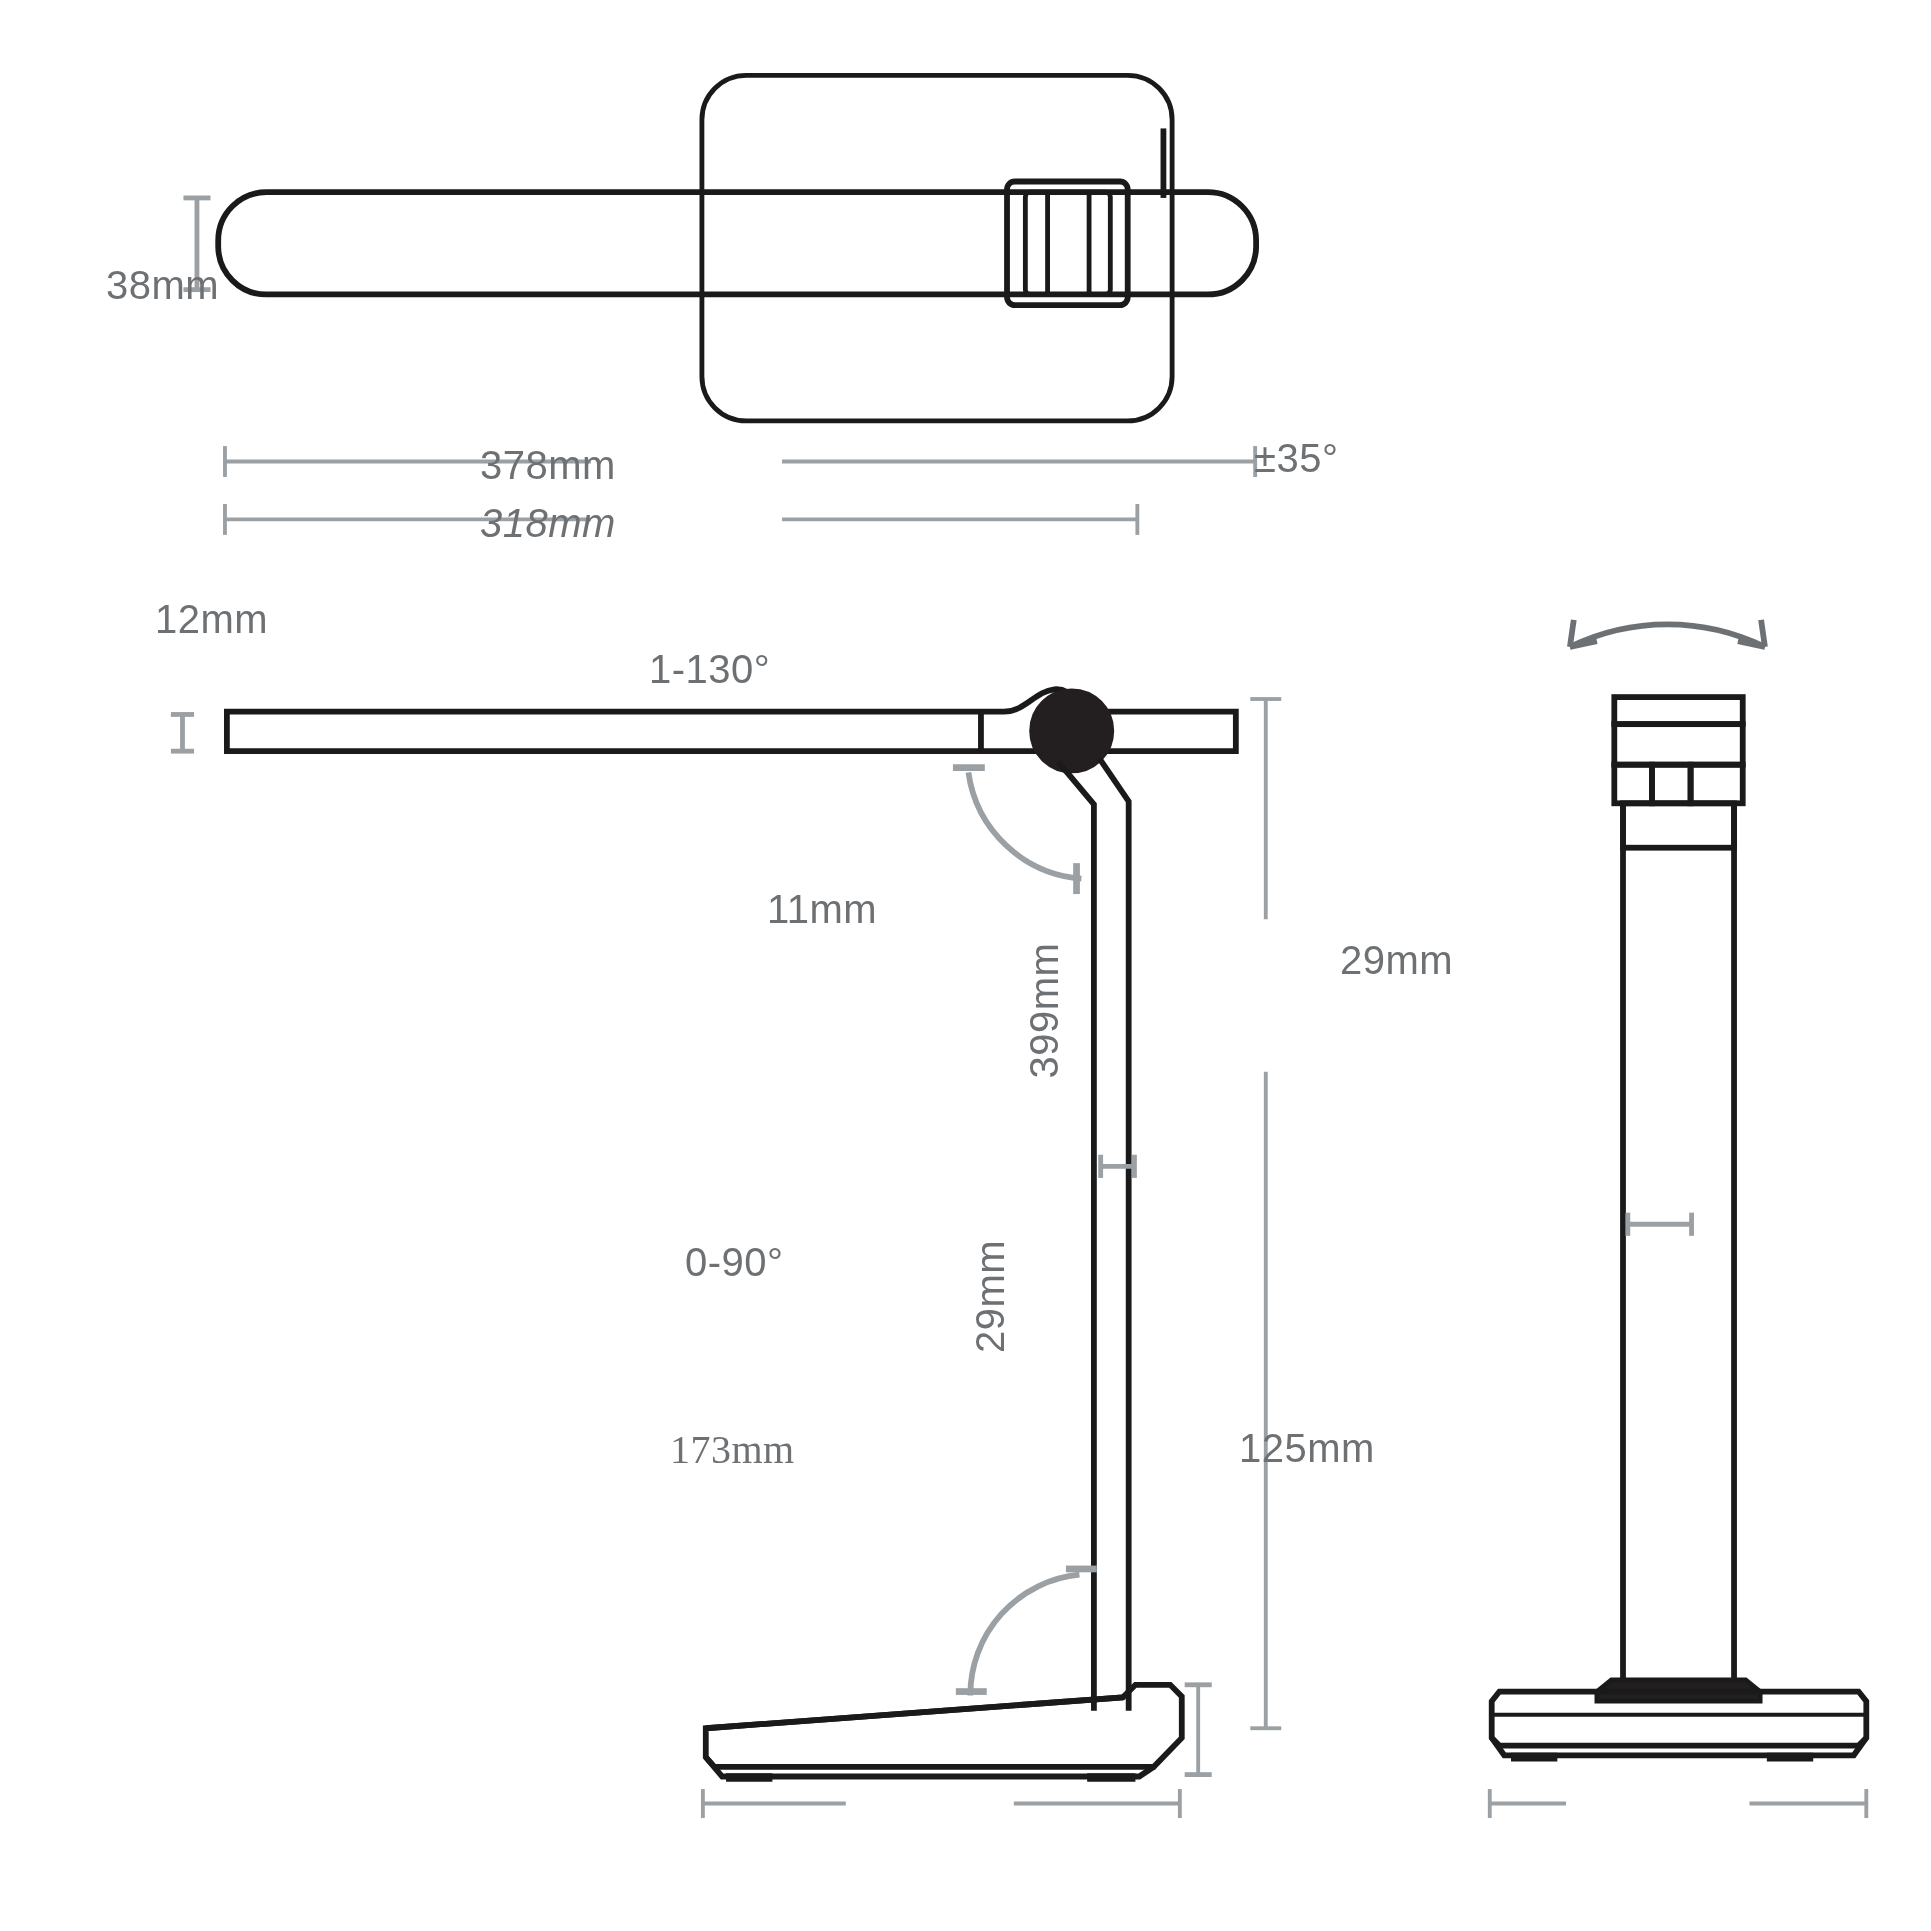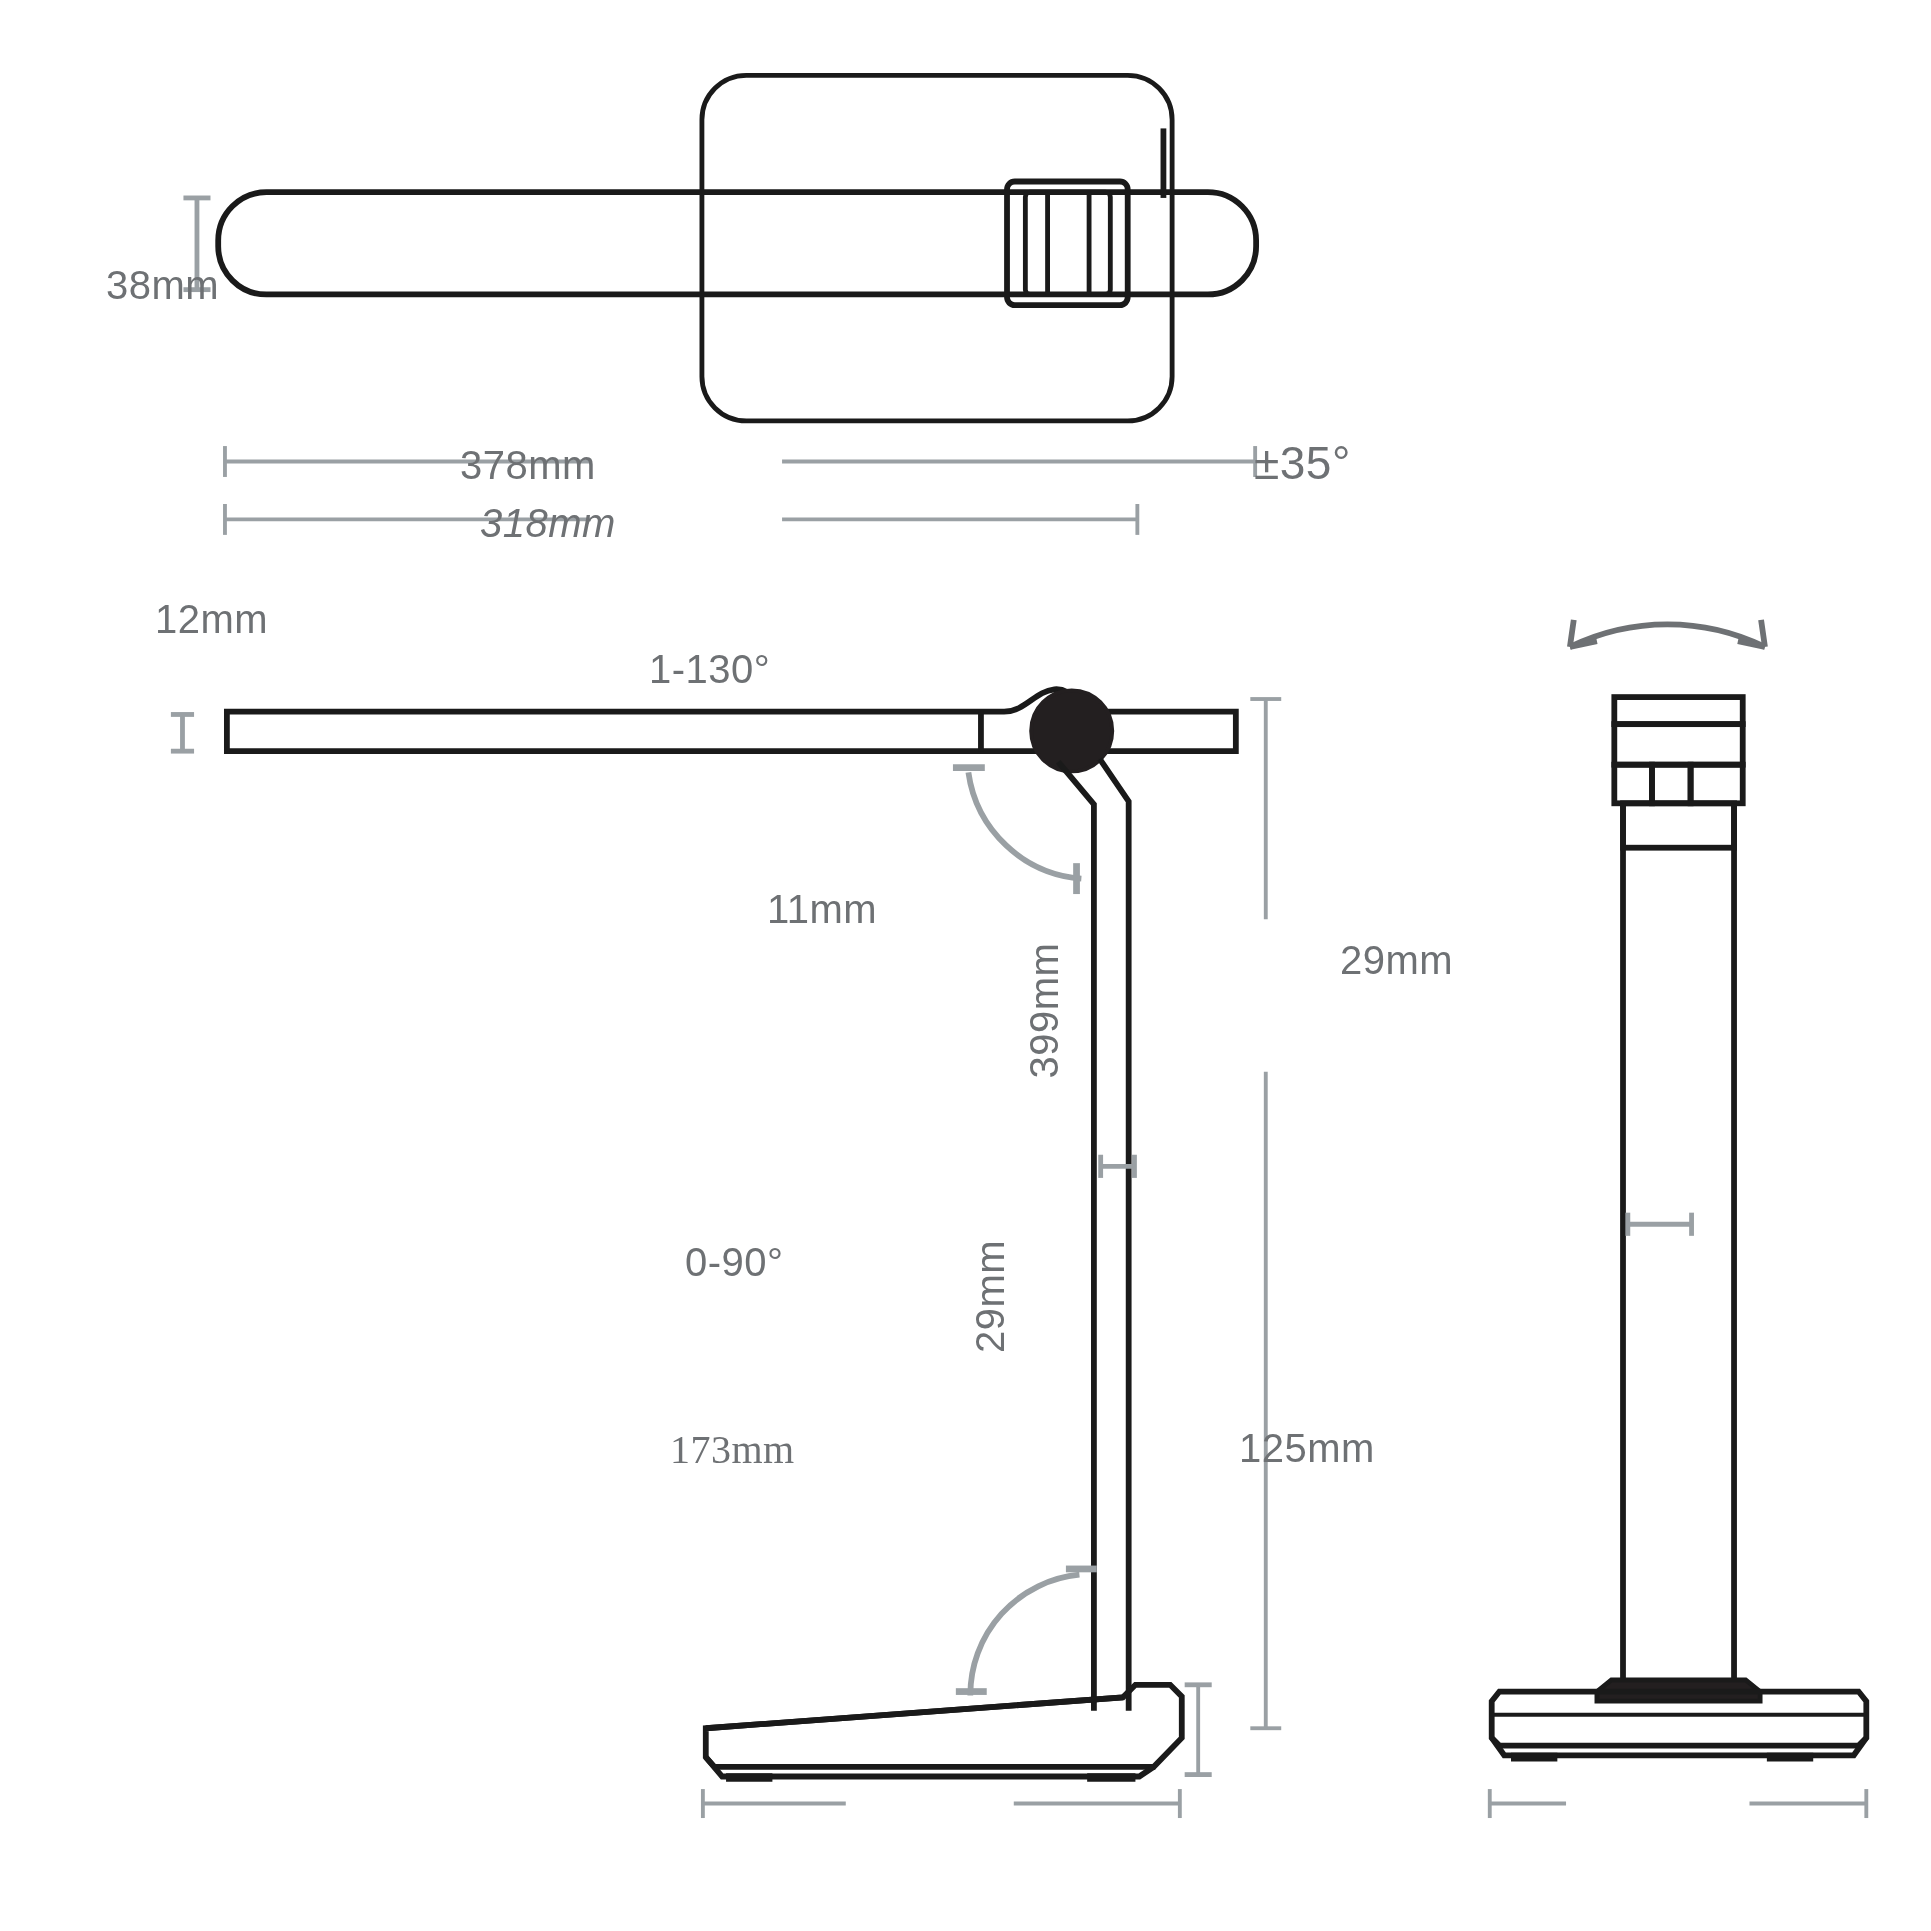--- a/index.html
+++ b/index.html
@@ -185,7 +185,7 @@
 
   <div class="dim-label" style="left:106px; top:263px; font-size:40px;">38mm</div>
 
-  <div class="dim-label" style="left:460px; top:443px; font-size:40px;">378mm</div>
+  <div class="dim-label" style="left:480px; top:443px; font-size:40px;">378mm</div>
 
   <div class="dim-label" style="left:480px; top:501px; font-size:40px;font-style:italic;">318mm</div>
 

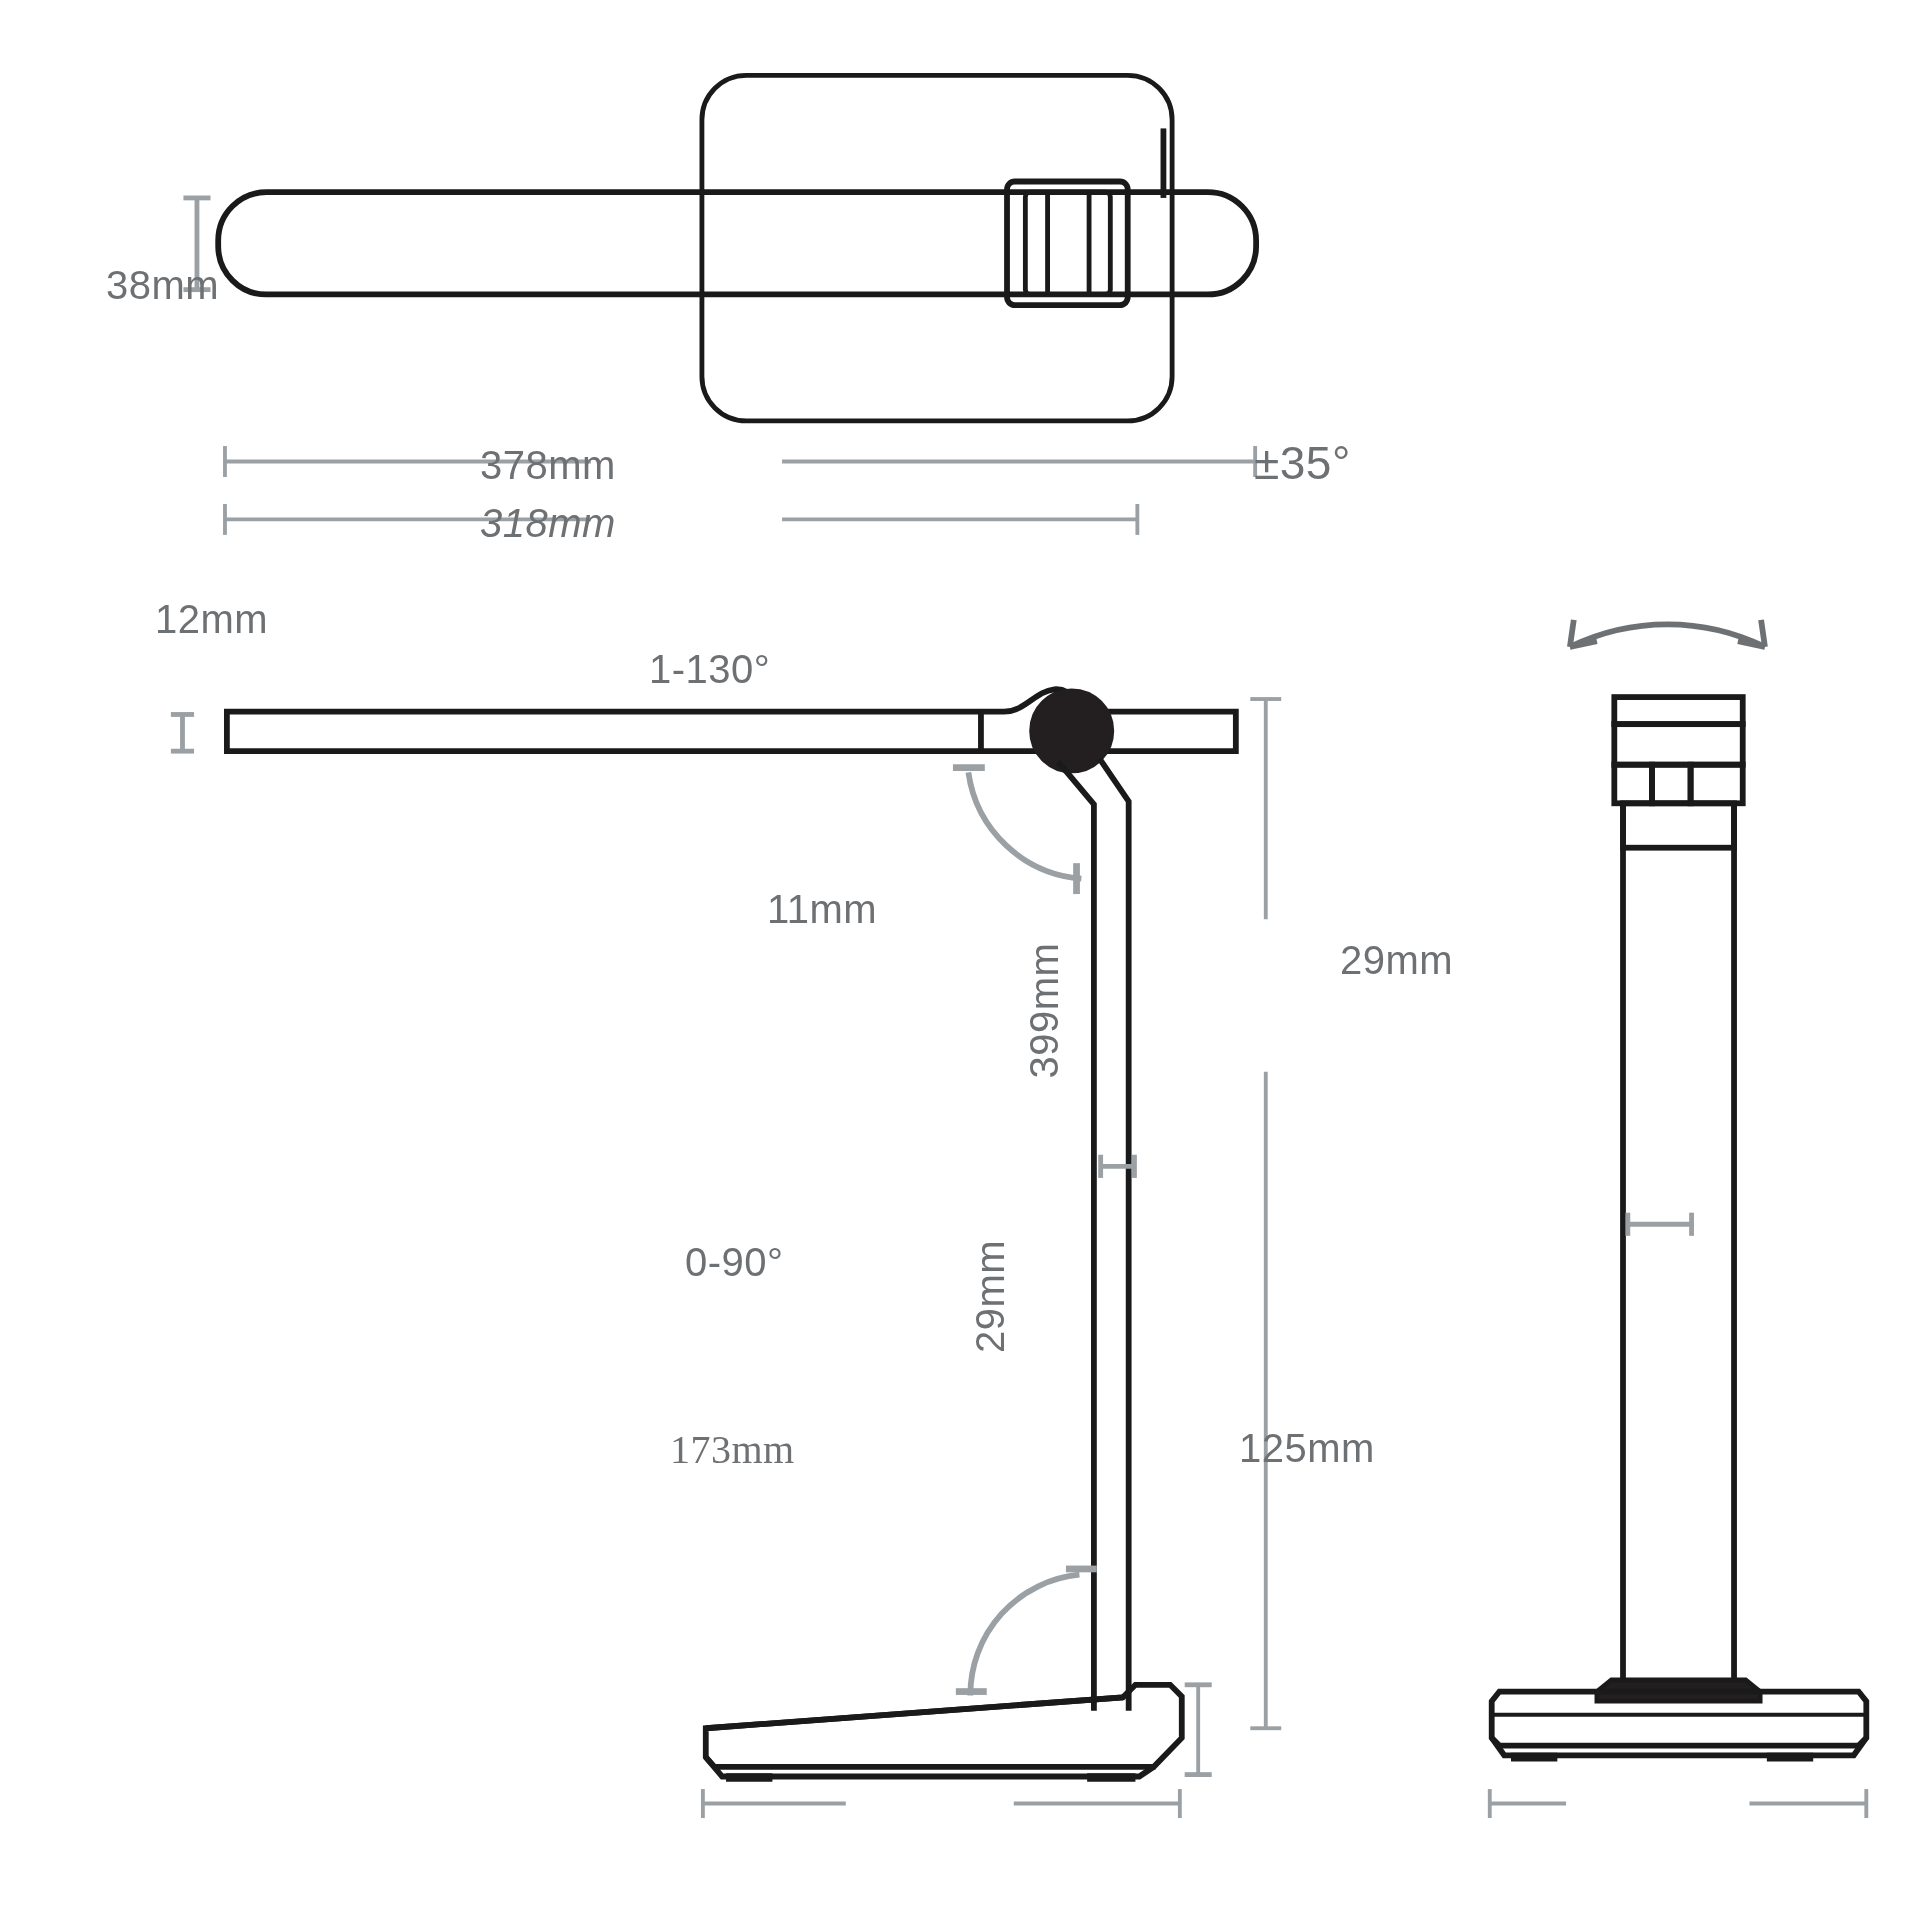--- a/index.html
+++ b/index.html
@@ -203,7 +203,7 @@
 
   <div class="dim-label" style="left:670px; top:1426px; font-size:40px;font-family:Liberation Serif, serif;">173mm</div>
 
-  <div class="dim-label" style="left:1254px; top:436px; font-size:46px;">±35°</div>
+  <div class="dim-label" style="left:1254px; top:436px; font-size:40px;">±35°</div>
 
   <div class="dim-label" style="left:1340px; top:938px; font-size:40px;">29mm</div>
 

